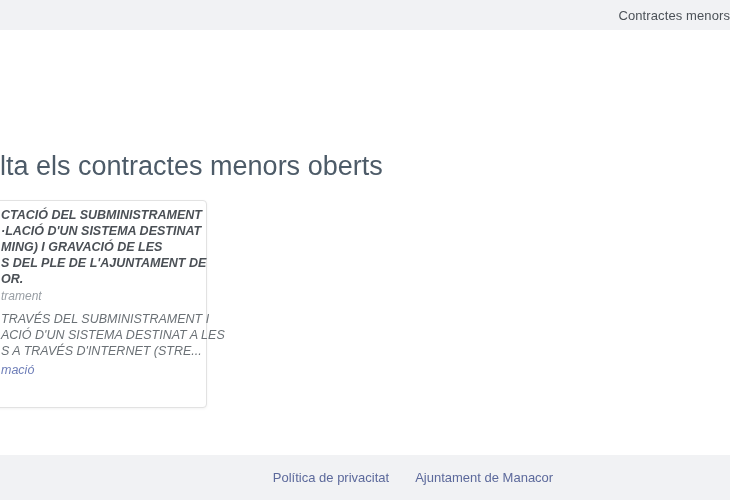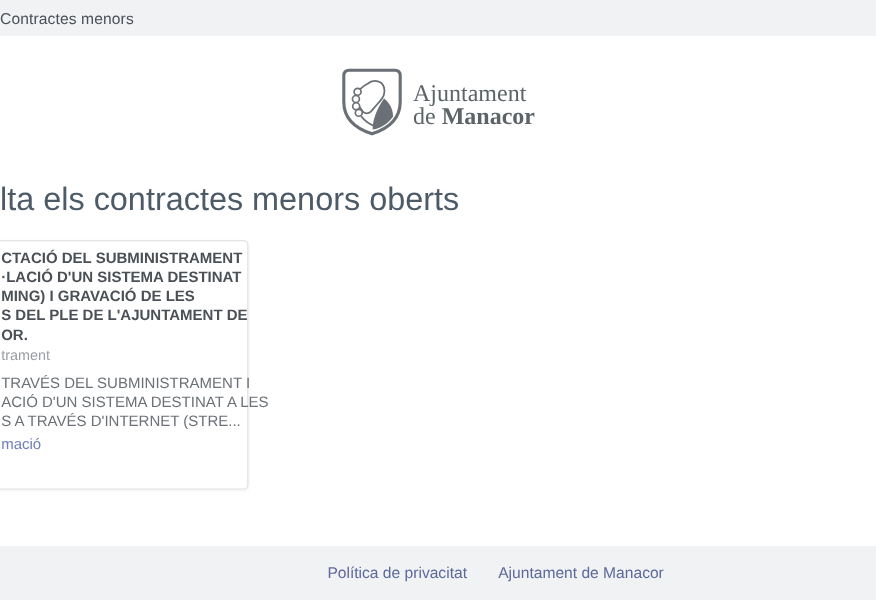--- a/index.html
+++ b/index.html
@@ -28,7 +28,7 @@
     background: #f1f2f4;
     display: flex;
     align-items: center;
-    justify-content: flex-start;
+    justify-content: flex-end;
   }
   .topbar-title {
     font-size: 13px;

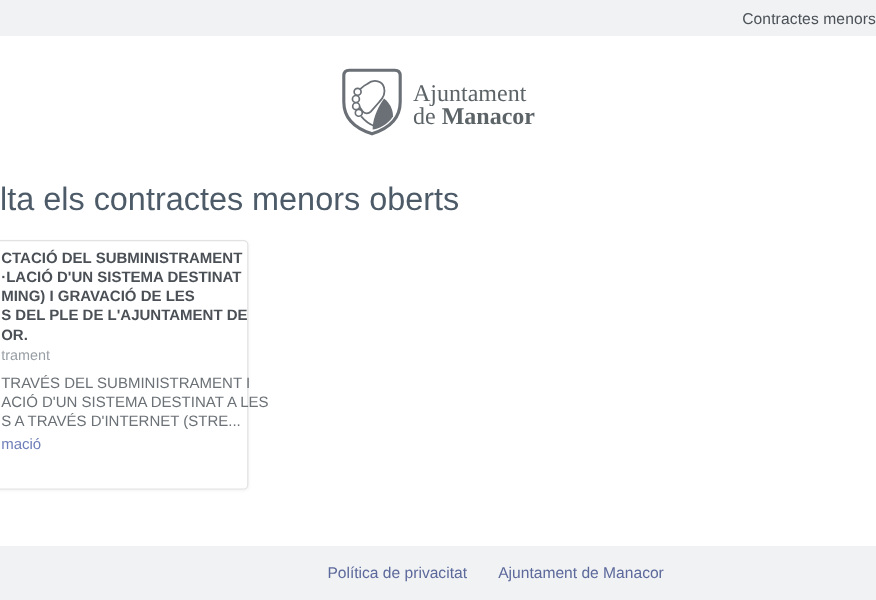--- a/index.html
+++ b/index.html
@@ -155,27 +155,6 @@
     <span class="topbar-title">Contractes menors</span>
   </div>
 
-  <a class="logo-row">
-    <svg class="shield" viewBox="0 0 52 58">
-
-      <path d="M7 2.5 H45 Q49.5 2.5 49.5 7 V29 Q49.5 48 26 55.5 Q2.5 48 2.5 29 V7 Q2.5 2.5 7 2.5 Z" fill="#ffffff" stroke="#6a7076" stroke-width="2.6"></path>
-
-      <path d="M22 14 c6 -5 13 -2 14 3 c1.5 5 -1 9 -4 12 l-7 8 c-2 2 -5 2 -7 -0.5 l-3.5 -5 c-3 -6 -0.5 -13.5 7.5 -17.5 Z" fill="#ffffff" stroke="#6a7076" stroke-width="1.5"></path>
-
-      <circle cx="14" cy="20.5" r="2.9" fill="#ffffff" stroke="#6a7076" stroke-width="1.4"></circle>
-      <circle cx="12.6" cy="26.5" r="2.9" fill="#ffffff" stroke="#6a7076" stroke-width="1.4"></circle>
-      <circle cx="12.8" cy="32.5" r="2.9" fill="#ffffff" stroke="#6a7076" stroke-width="1.4"></circle>
-      <circle cx="15" cy="38" r="2.9" fill="#ffffff" stroke="#6a7076" stroke-width="1.4"></circle>
-
-      <path d="M17 41 q5 6 11 8" fill="none" stroke="#6a7076" stroke-width="1.4"></path>
-
-      <path d="M36 26 C41 30 43.5 35 43.5 41 C39 48 31 51.5 26.5 52 C26.5 45 29 36 36 26 Z" fill="#6a7076"></path>
-    </svg>
-    <div class="logo-text">
-      <div>Ajuntament</div>
-      <div><span>de </span><span class="bold">Manacor</span></div>
-    </div>
-  </a>
 
   <h1 class="page-heading" style="margin:0;">lta els contractes menors oberts</h1>
 

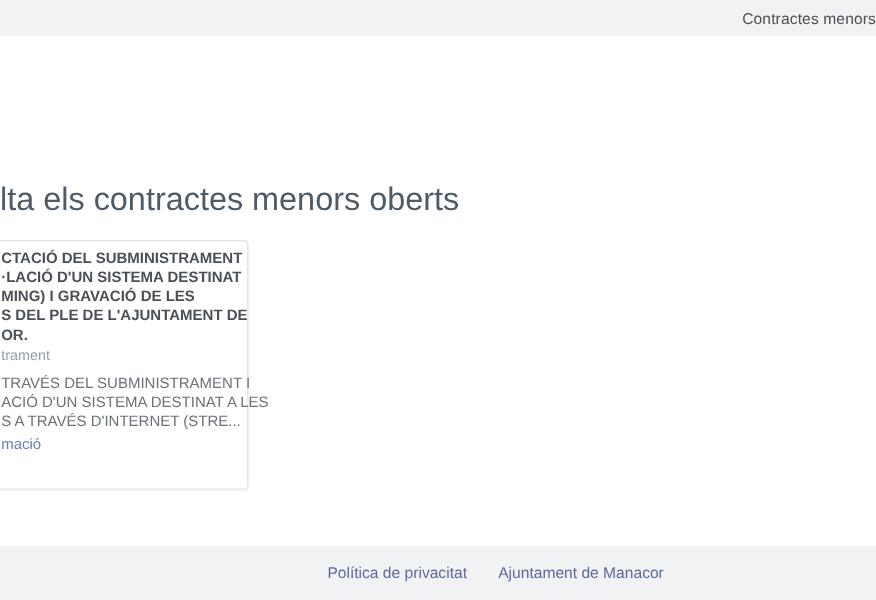--- a/index.html
+++ b/index.html
@@ -91,6 +91,7 @@
     top: 6px;
     left: 62px;
     right: 8px;
+    font-style: italic;
   }
   .card-title {
     font-size: 12.5px;

